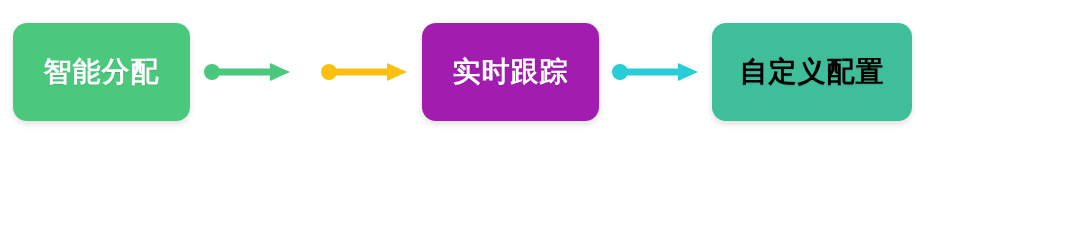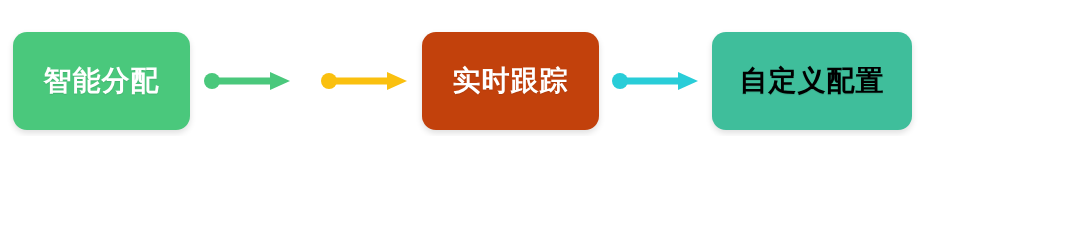--- a/index.html
+++ b/index.html
@@ -24,7 +24,7 @@
   .flow-row {
     position: absolute;
     left: 0;
-    top: 13px;
+    top: 4px;
     width: 1080px;
     height: 136px;
     display: flex;

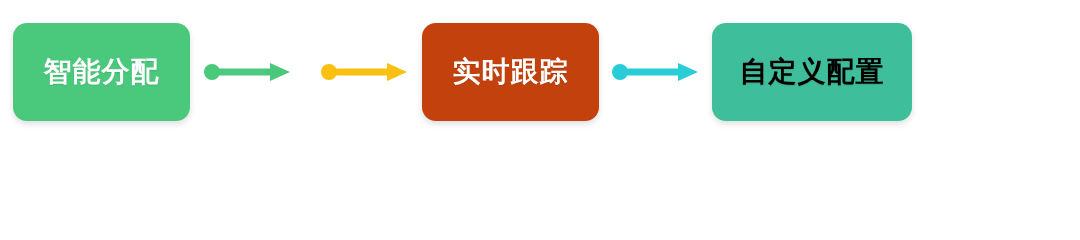--- a/index.html
+++ b/index.html
@@ -120,7 +120,7 @@
 
     <div class="spacer-gap-4"></div>
 
-    <div class="step-box" id="box-3" style="background: #c2410c;">
+    <div class="step-box" id="box-3" style="background: #a21caf;">
       <span class="step-label" style="color: rgb(255, 255, 255);">实时跟踪</span>
     </div>
 

